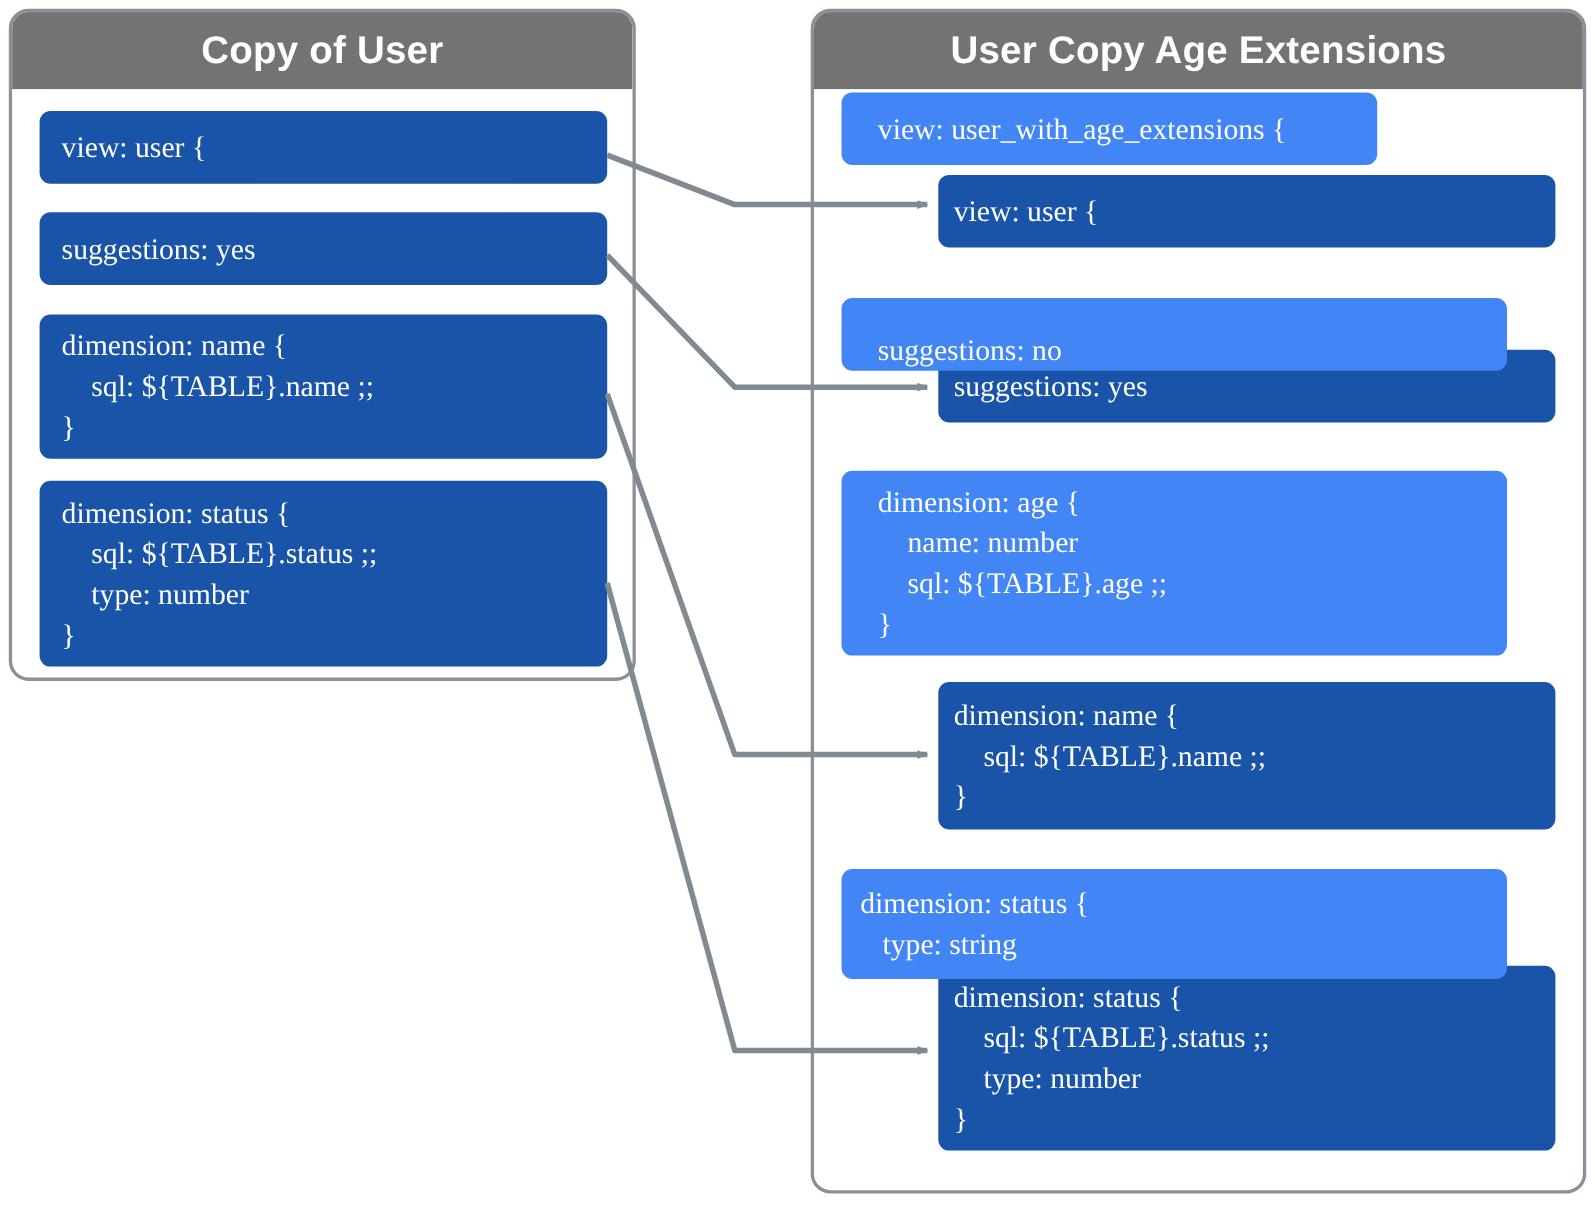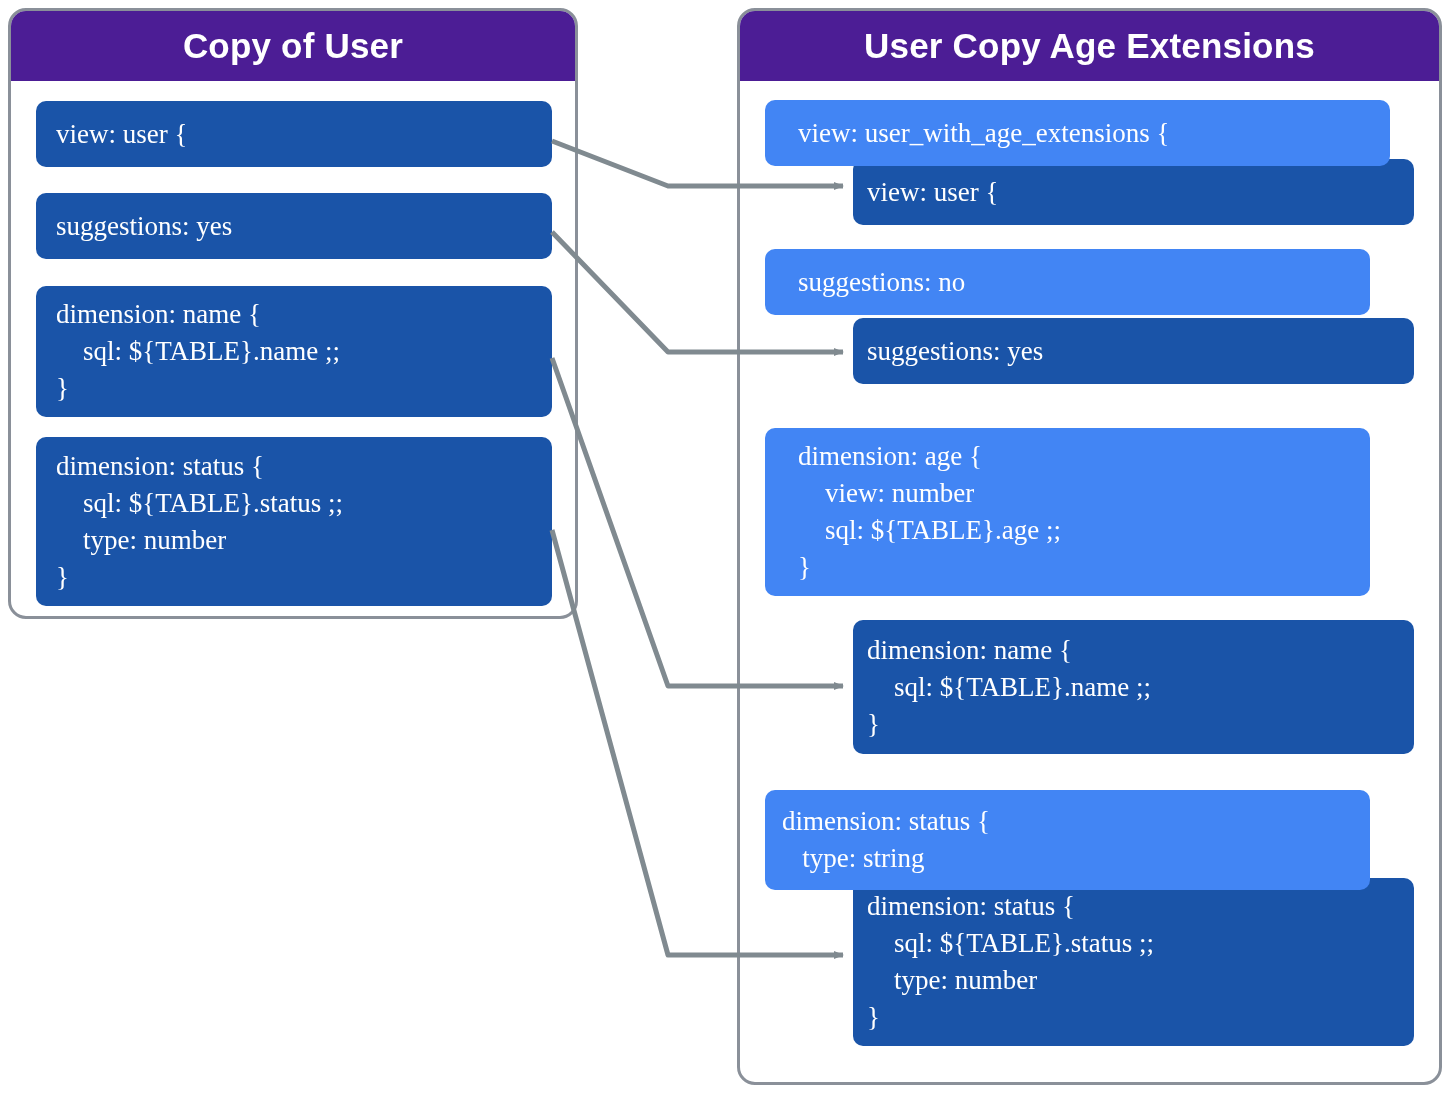--- a/index.html
+++ b/index.html
@@ -38,7 +38,7 @@
     left: 0; top: 0;
     width: 100%;
     height: 70px;
-    background: #4c1d95;
+    background: #737373;
     display: flex;
     align-items: center;
     justify-content: center;

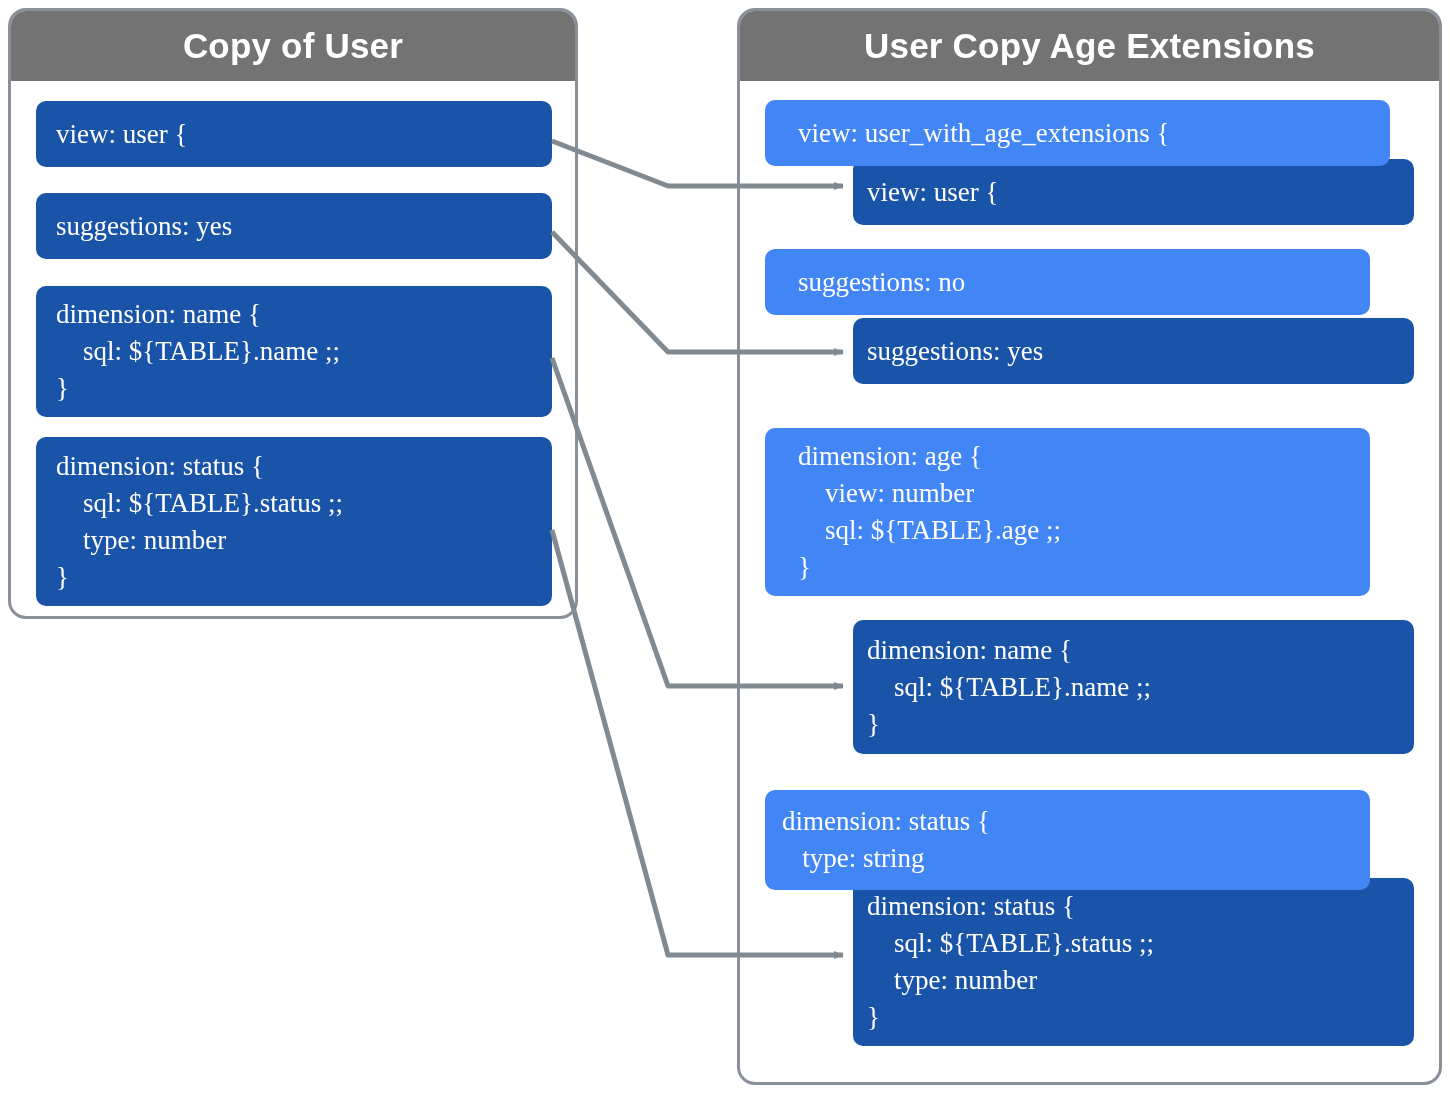--- a/index.html
+++ b/index.html
@@ -83,7 +83,7 @@
 
   
   
-  #rb-0 { left: 765px;  top: 100px;  width: 625px; height: 66px;  padding: 0 0 0 33px; z-index: 3; justify-content: center; }
+  #rb-0 { left: 765px;  top: 84px;  width: 487px; height: 66px;  padding: 0 0 0 33px; z-index: 3; justify-content: center; }
   #rb-1 { left: 853px;  top: 159px; width: 561px; height: 66px;  padding: 0 0 0 14px; z-index: 2; }
 
   #rb-2 { left: 765px;  top: 249px; width: 605px; height: 66px;  padding: 0 0 0 33px; z-index: 3; }

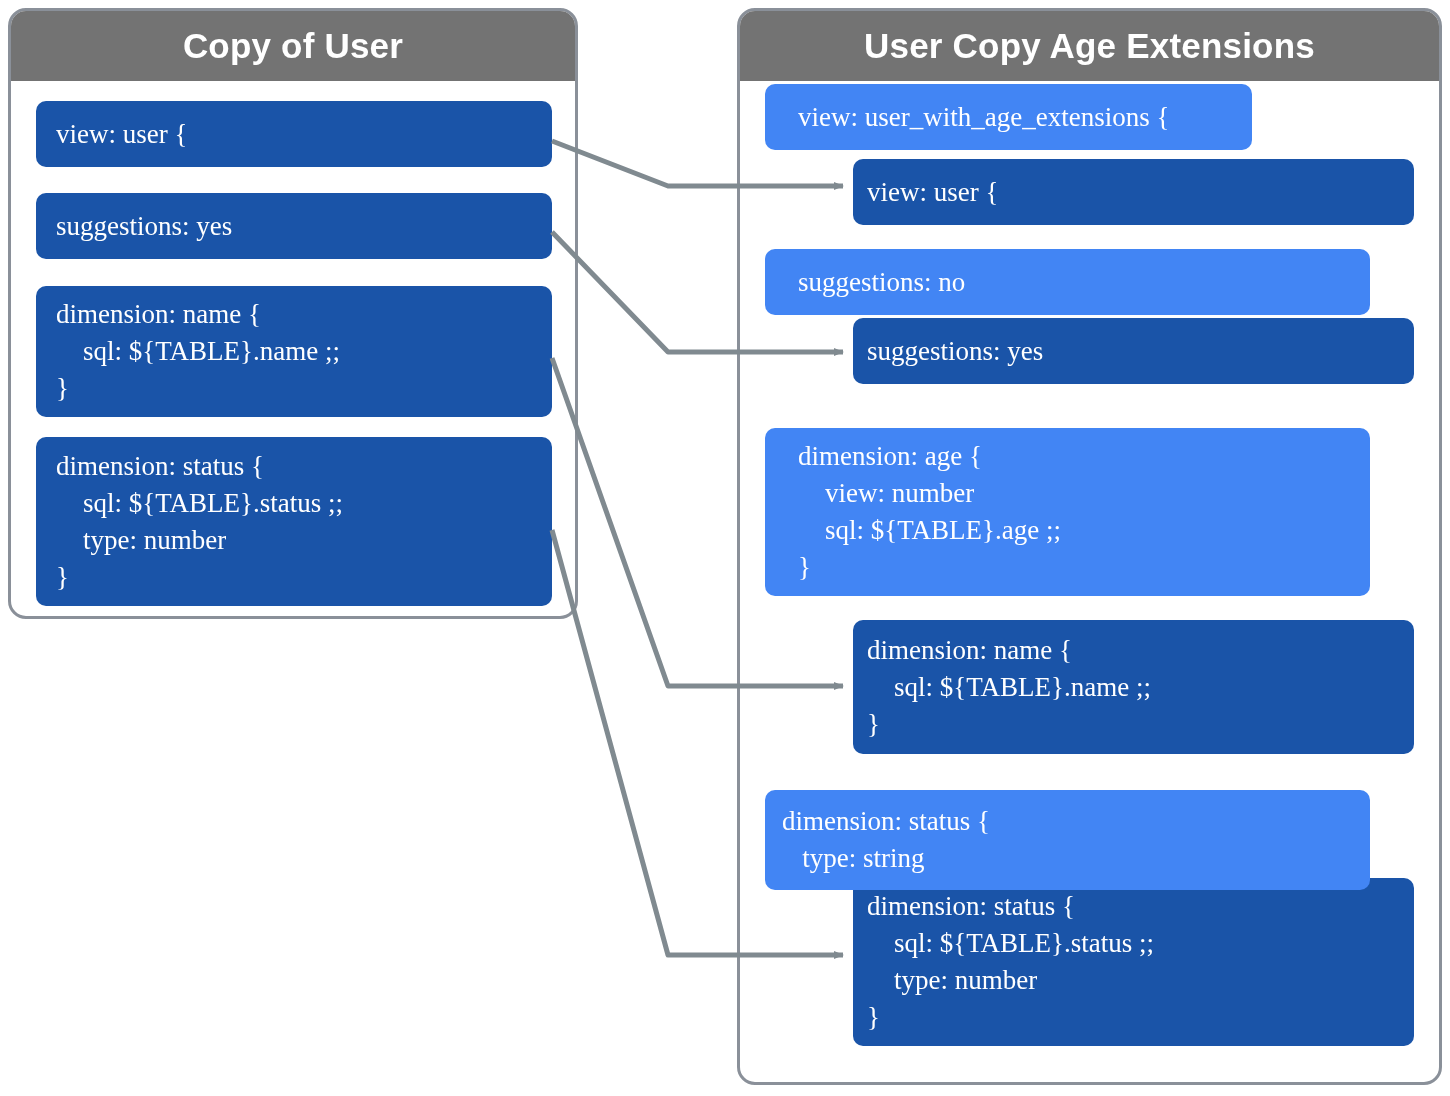--- a/index.html
+++ b/index.html
@@ -86,7 +86,7 @@
   #rb-0 { left: 765px;  top: 84px;  width: 487px; height: 66px;  padding: 0 0 0 33px; z-index: 3; justify-content: center; }
   #rb-1 { left: 853px;  top: 159px; width: 561px; height: 66px;  padding: 0 0 0 14px; z-index: 2; }
 
-  #rb-2 { left: 765px;  top: 249px; width: 605px; height: 66px;  padding: 0 0 0 33px; z-index: 3; }
+  #rb-2 { left: 765px;  top: 271px; width: 605px; height: 66px;  padding: 0 0 0 33px; z-index: 3; justify-content: flex-end; }
   #rb-3 { left: 853px;  top: 318px; width: 561px; height: 66px;  padding: 0 0 0 14px; z-index: 2; }
 
   #rb-4 { left: 765px;  top: 428px; width: 605px; height: 168px; padding: 0 0 0 33px; z-index: 3; }

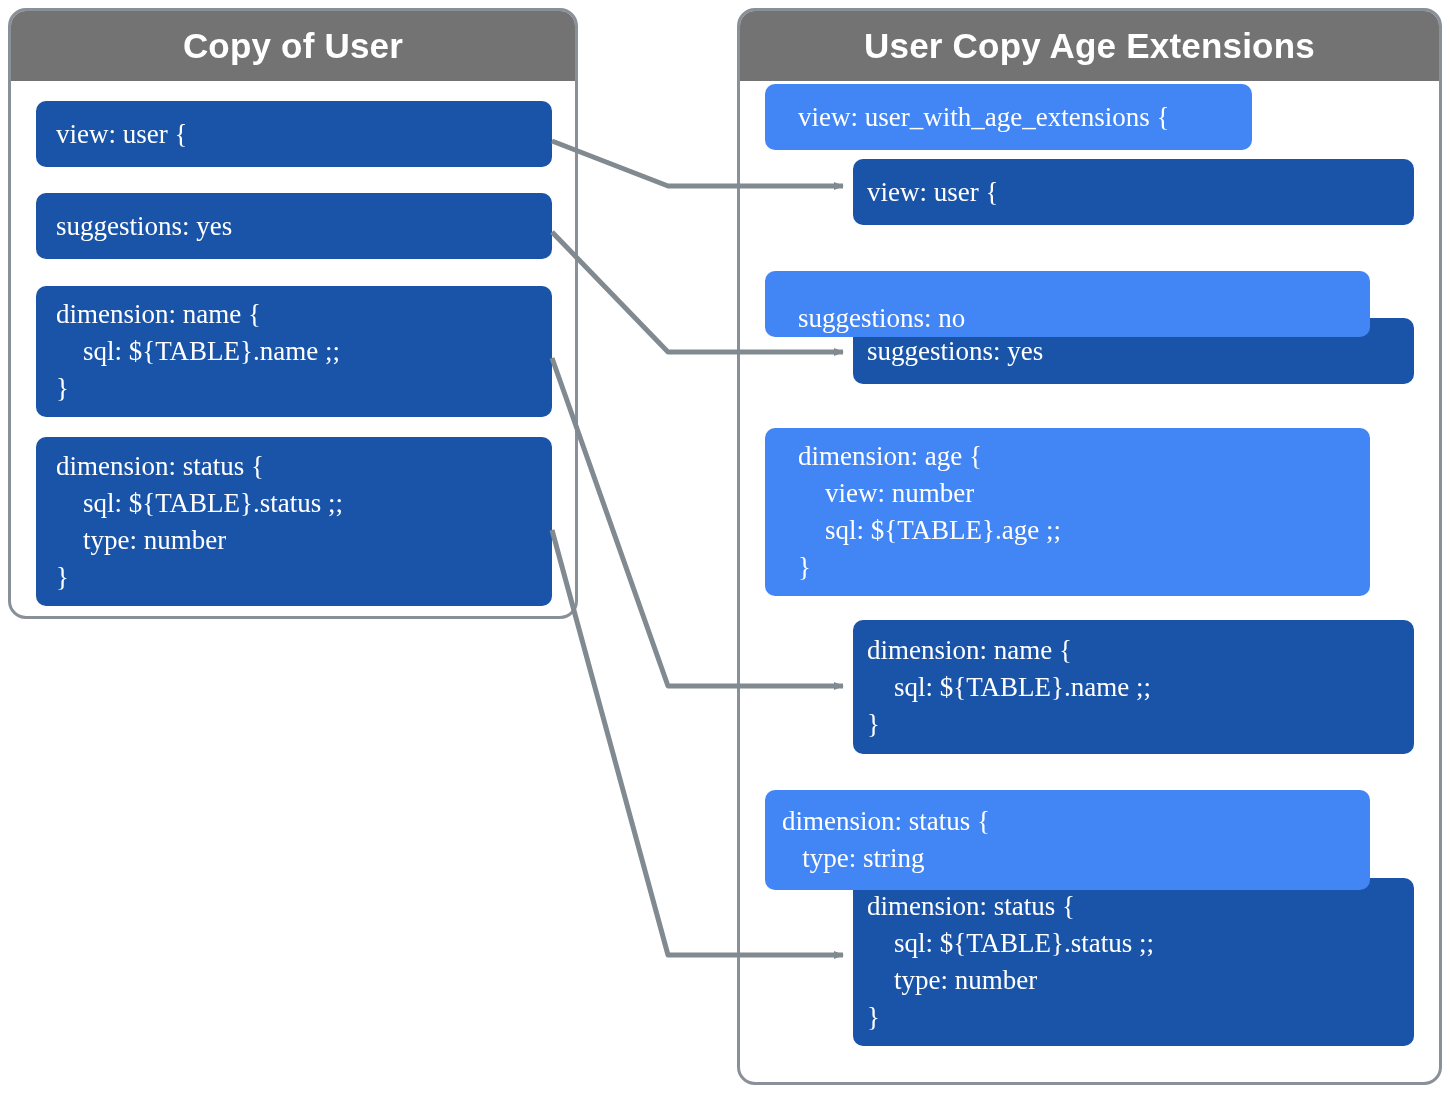--- a/index.html
+++ b/index.html
@@ -156,7 +156,7 @@
 
   <div class="block light" id="rb-4">
     <pre class="code">dimension: age {
-    view: number
+    name: number
     sql: ${TABLE}.age ;;
 }</pre>
   </div>

